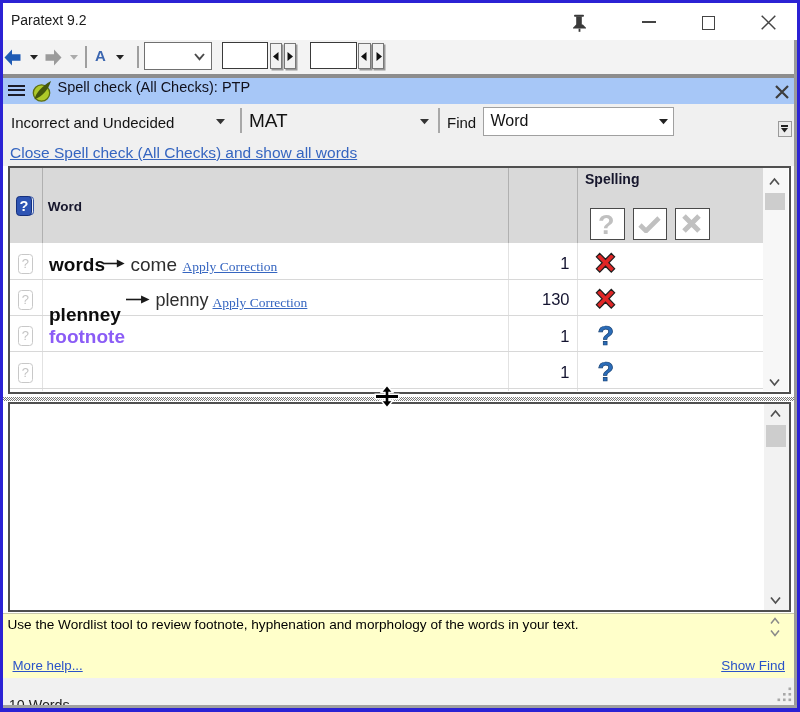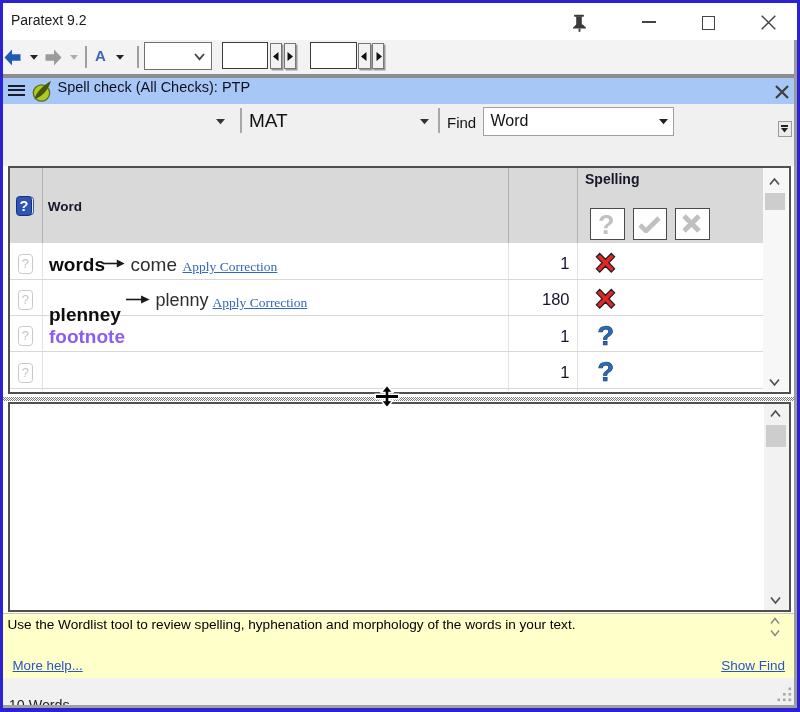--- a/index.html
+++ b/index.html
@@ -91,6 +91,7 @@
   </svg>
 
   <div class="abs" style="left:0;top:104px;width:800px;height:62px;background:#f0f0f0;"></div>
+  <div class="abs nw" style="left:11px;top:113.5px;font-size:15px;color:#131313;">Incorrect and Undecided</div>
   <svg class="abs" style="left:216px;top:119px;" width="9" height="6" viewBox="0 0 9 6">
       <path d="M0 0 h9 l-4.5 5.3z" fill="#333"></path>
     </svg>

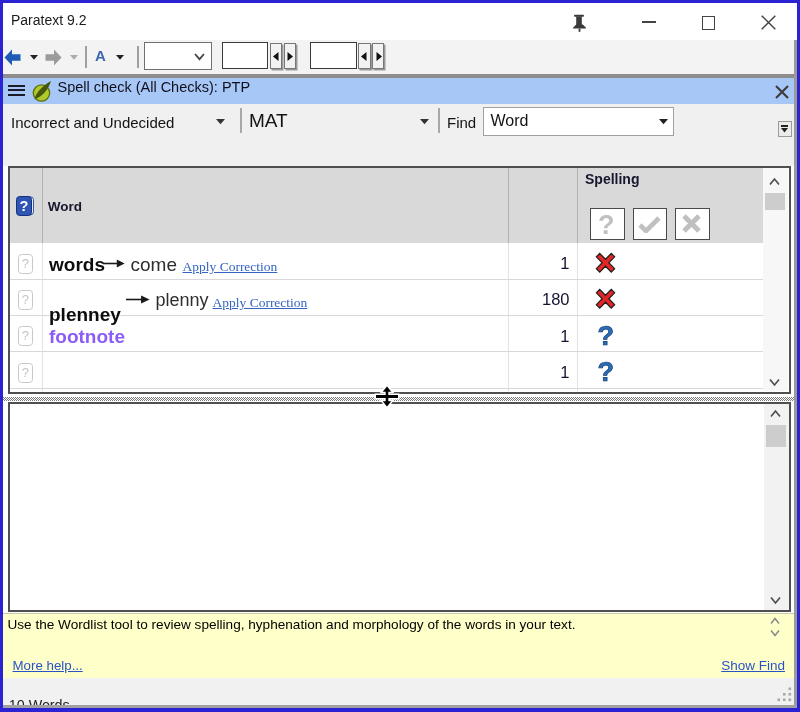--- a/index.html
+++ b/index.html
@@ -114,6 +114,7 @@
       </svg>
   </div>
 
+  <div class="abs nw" style="left:10px;top:143.5px;font-size:15.5px;color:#3565c0;text-decoration:underline;">Close Spell check (All Checks) and show all words</div>
 
   <div class="abs" style="left:8px;top:166px;width:783px;height:228px;background:#fff;border:2.5px solid #4f4f4f;box-sizing:border-box;">
     <div class="abs" style="left:0;top:0;width:752.5px;height:74.7px;background:#d9d9d9;"></div>

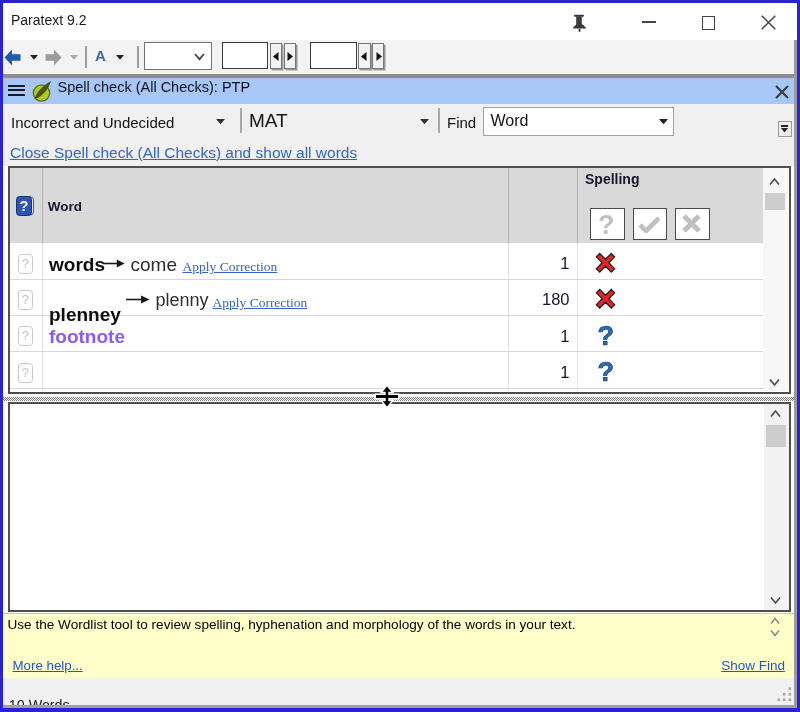--- a/index.html
+++ b/index.html
@@ -175,7 +175,7 @@
     </svg>
     <div class="abs nw" style="left:145.5px;top:122.4px;font-size:18px;color:#2e2e2e;">plenny</div>
     <div class="abs nw" style="left:202.5px;top:127.3px;font-family:'Liberation Serif',serif;font-size:13.5px;color:#3565c0;text-decoration:underline;">Apply Correction</div>
-    <div class="abs" style="left:479.5px;top:122.3px;width:80px;text-align:right;font-size:16.5px;color:#141430;">180</div>
+    <div class="abs" style="left:479.5px;top:122.3px;width:80px;text-align:right;font-size:16.5px;color:#141430;">130</div>
     <svg class="abs" style="left:584.5px;top:120.3px;" width="21" height="21.5" viewBox="0 0 20 20.5">
       <path d="M4.5 1.3 L10 6.8 L15.5 1.3 L18.7 4.5 L13.2 10 L18.7 15.5 L15.5 18.7 L10 13.2 L4.5 18.7 L1.3 15.5 L6.8 10 L1.3 4.5 Z" fill="#e02626" stroke="#1e1e1e" stroke-width="1.15" transform="scale(1,1.025)"></path>
     </svg>

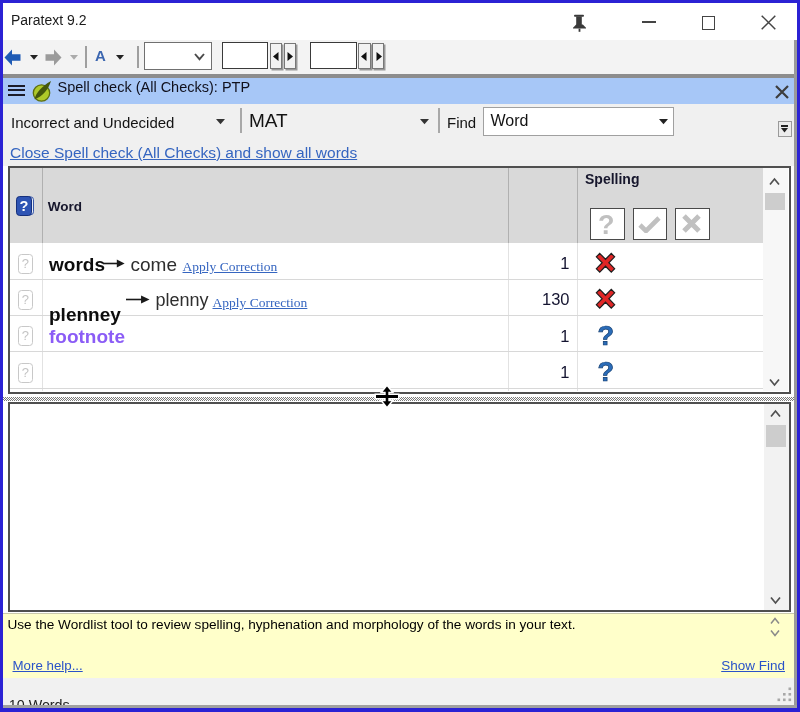--- a/index.html
+++ b/index.html
@@ -226,7 +226,7 @@
   </svg>
 
   <div class="abs" style="left:0;top:612.5px;width:800px;height:65.5px;background:#ffffca;border-top:1px solid #c9c9ac;box-sizing:border-box;"></div>
-  <div class="abs nw" style="left:7.5px;top:616.8px;font-size:13.6px;color:#000;">Use the Wordlist tool to review spelling, hyphenation and morphology of the words in your text.</div>
+  <div class="abs nw" style="left:7.5px;top:616.8px;font-size:13.6px;color:#000;">Use the Wordlist tool to review footnote, hyphenation and morphology of the words in your text.</div>
   <svg class="abs" style="left:770px;top:617px;" width="10" height="8" viewBox="0 0 10 8">
       <path d="M1 6.5 L5 1.5 L9 6.5" stroke="#8a8a8a" stroke-width="1.5" fill="none"></path>
     </svg>

